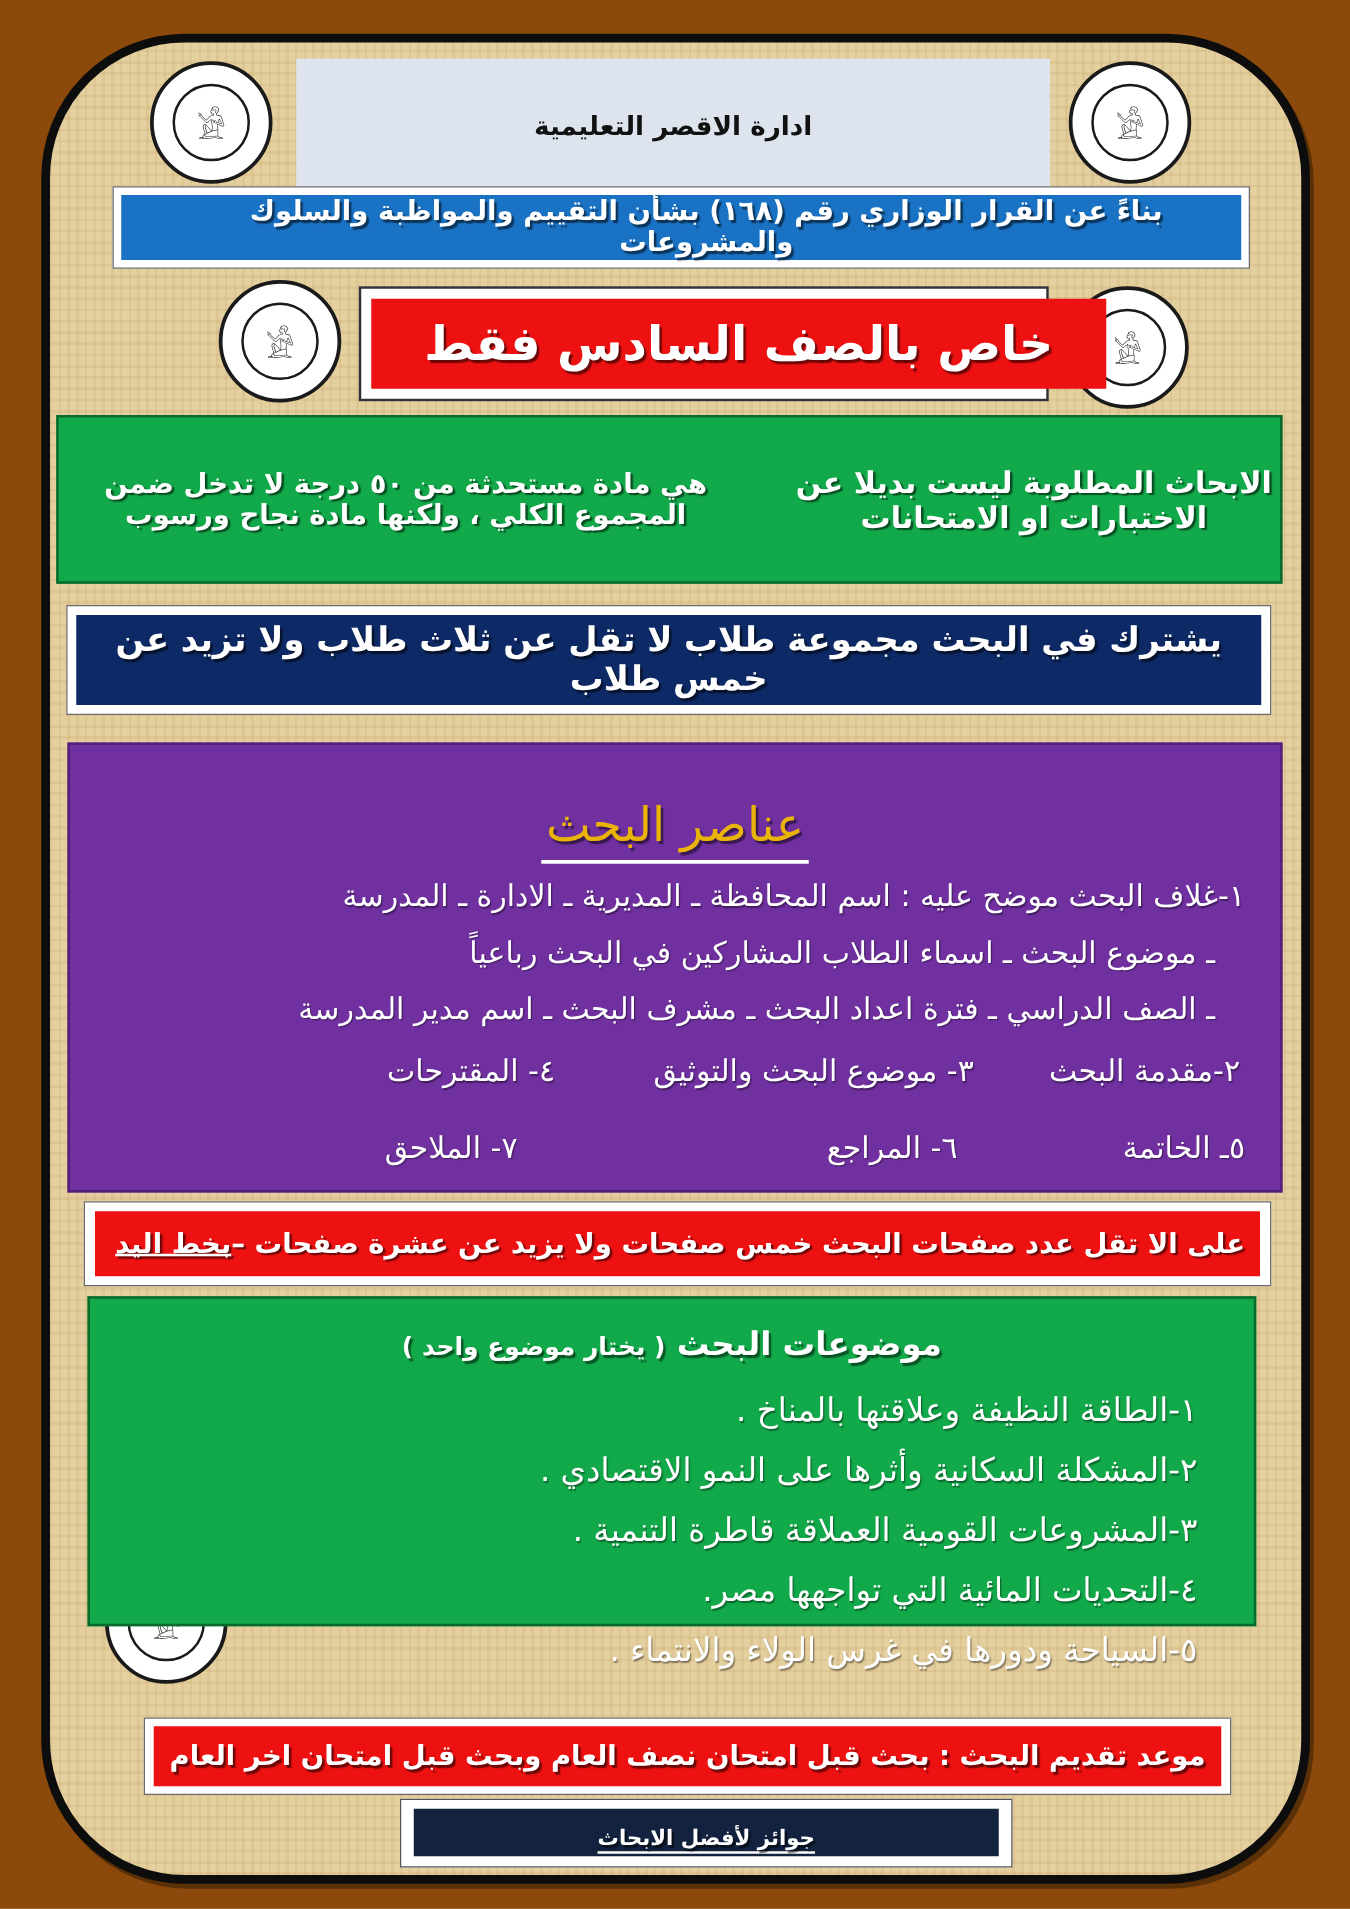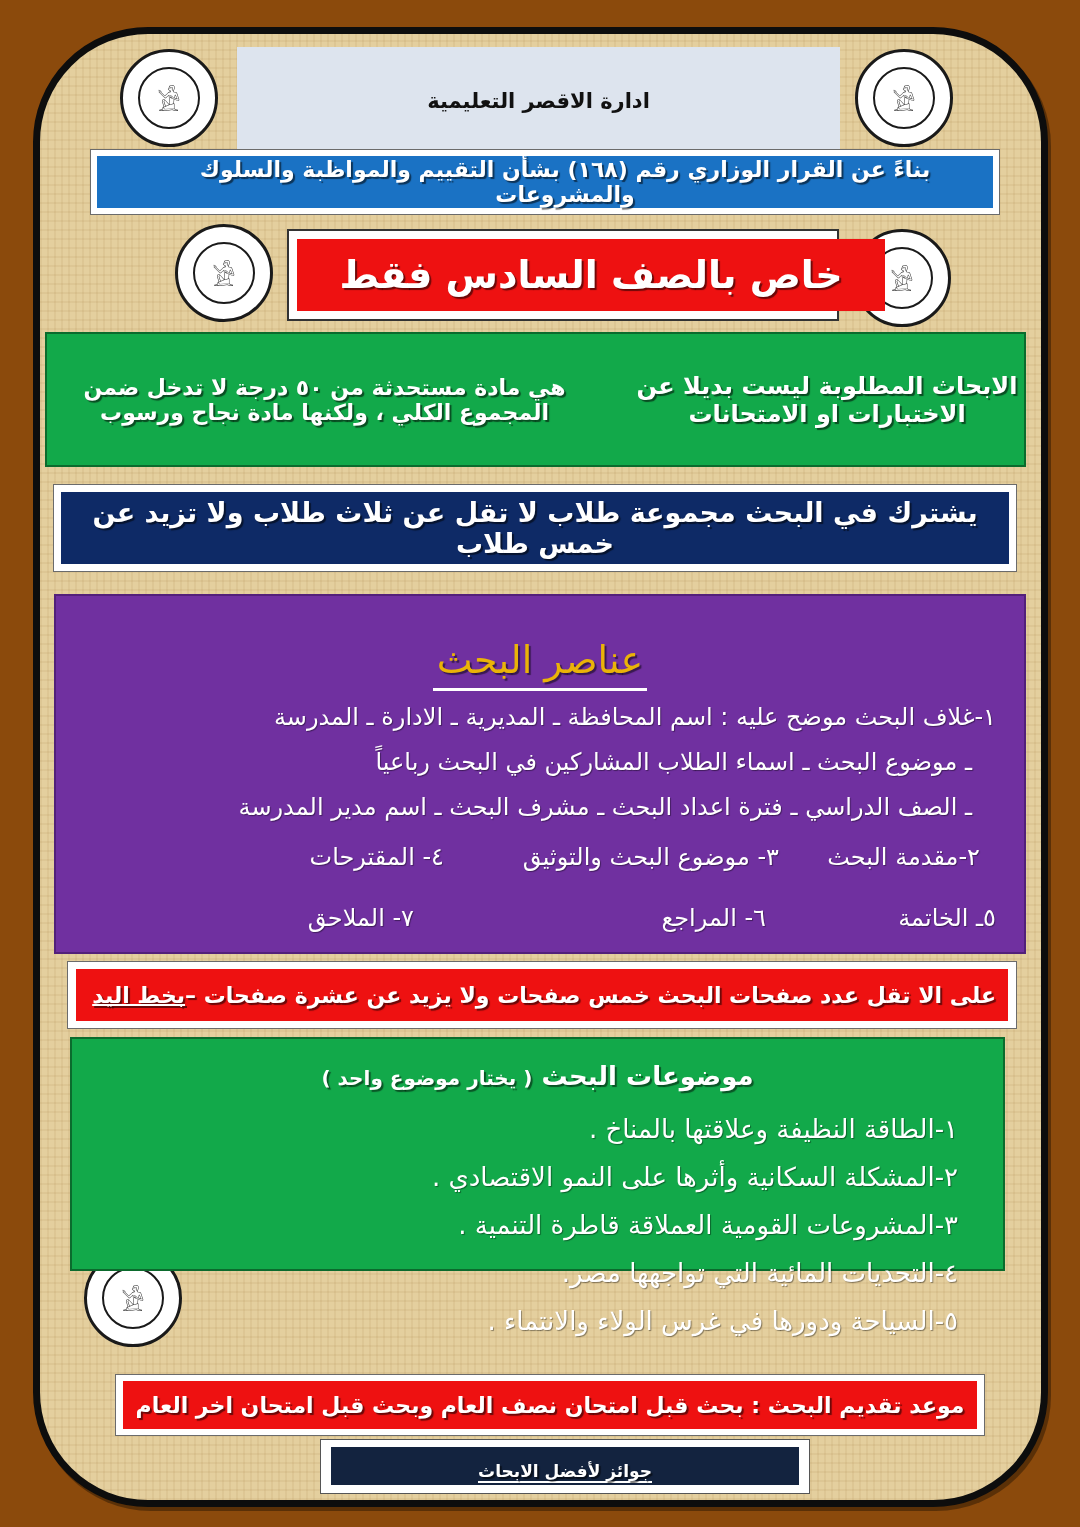--- a/index.html
+++ b/index.html
@@ -227,7 +227,7 @@
     <div class="el-line" style="right:28px; top:107px;">١-غلاف البحث موضح عليه : اسم المحافظة ـ المديرية ـ الادارة ـ المدرسة</div>
     <div class="el-line" style="right:52px; top:152px;">ـ  موضوع البحث ـ اسماء الطلاب المشاركين في البحث رباعياً</div>
     <div class="el-line" style="right:52px; top:197px;margin-left:21px;">ـ  الصف الدراسي ـ فترة اعداد البحث ـ مشرف البحث ـ اسم مدير المدرسة</div>
-    <div class="el-line" style="right:44px; top:247px;">٢-مقدمة البحث</div>
+    <div class="el-line" style="right:32px; top:247px;">٢-مقدمة البحث</div>
     <div class="el-line" style="right:245px; top:247px;">٣- موضوع البحث والتوثيق</div>
     <div class="el-line" style="right:580px; top:247px;">٤-  المقترحات</div>
     <div class="el-line" style="right:28px; top:308px;">٥ـ الخاتمة</div>

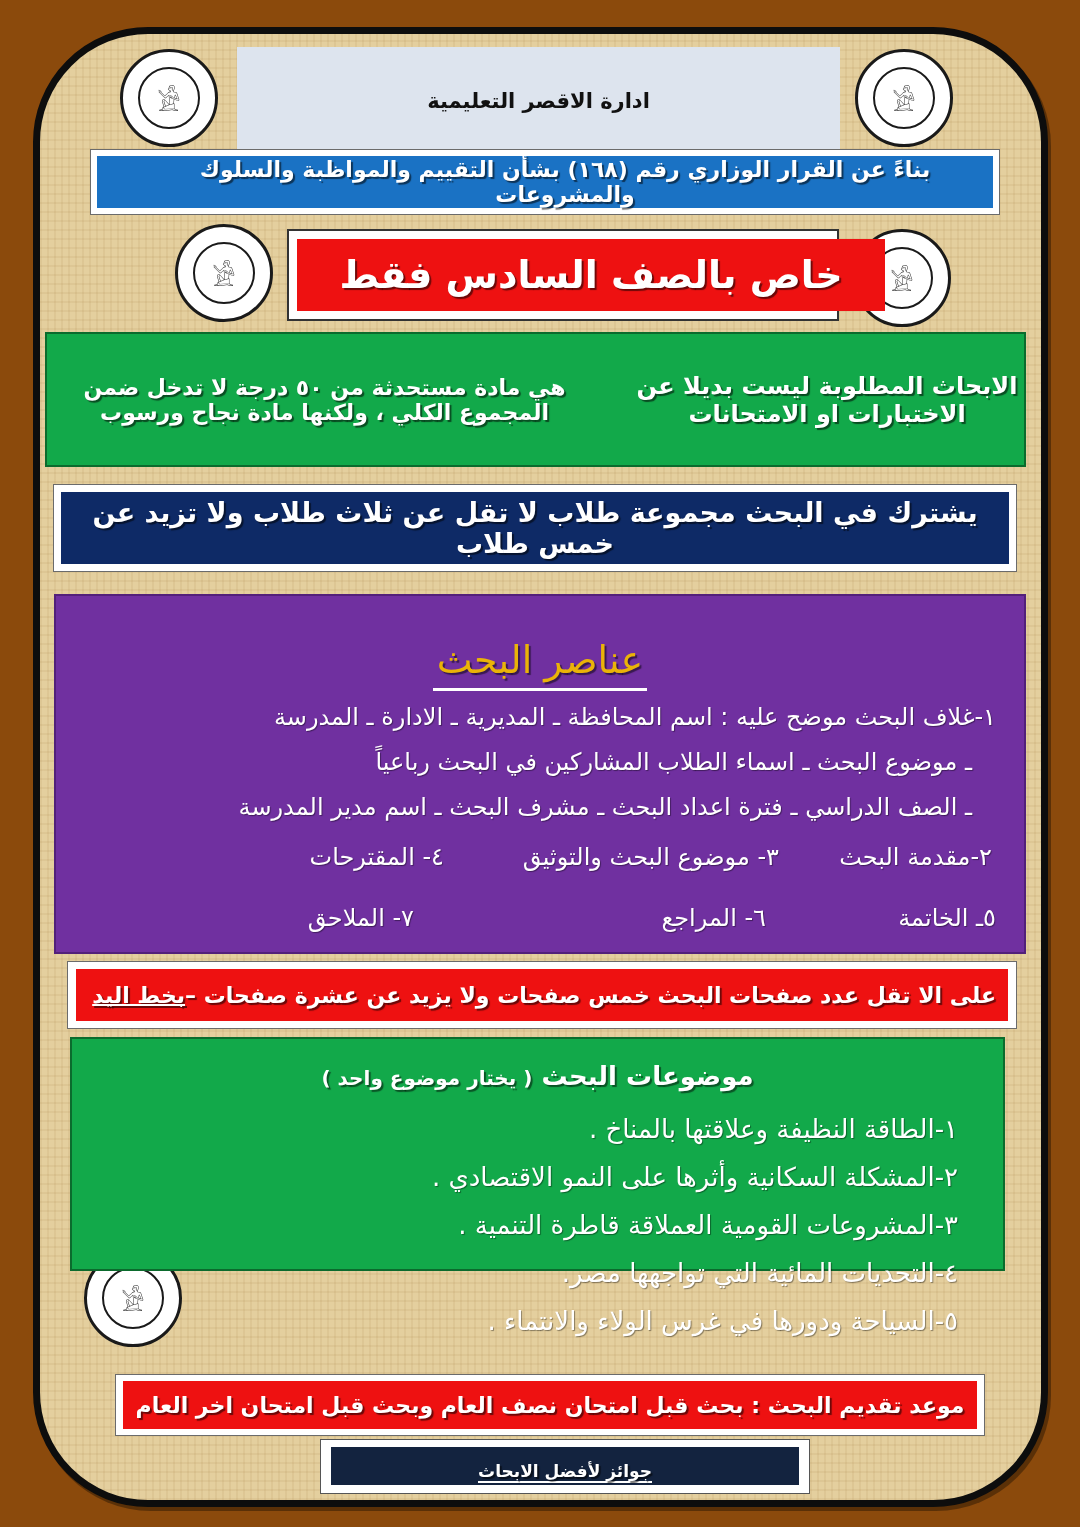--- a/index.html
+++ b/index.html
@@ -137,7 +137,7 @@
 
   
   .topics {
-    left: 30px; top: 1003px; width: 935px; height: 234px;
+    left: 30px; top: 1003px; width: 935px; height: 264px;
     background: #12a94a;
     border: 2px solid #0b6b2d;
     display: block;

